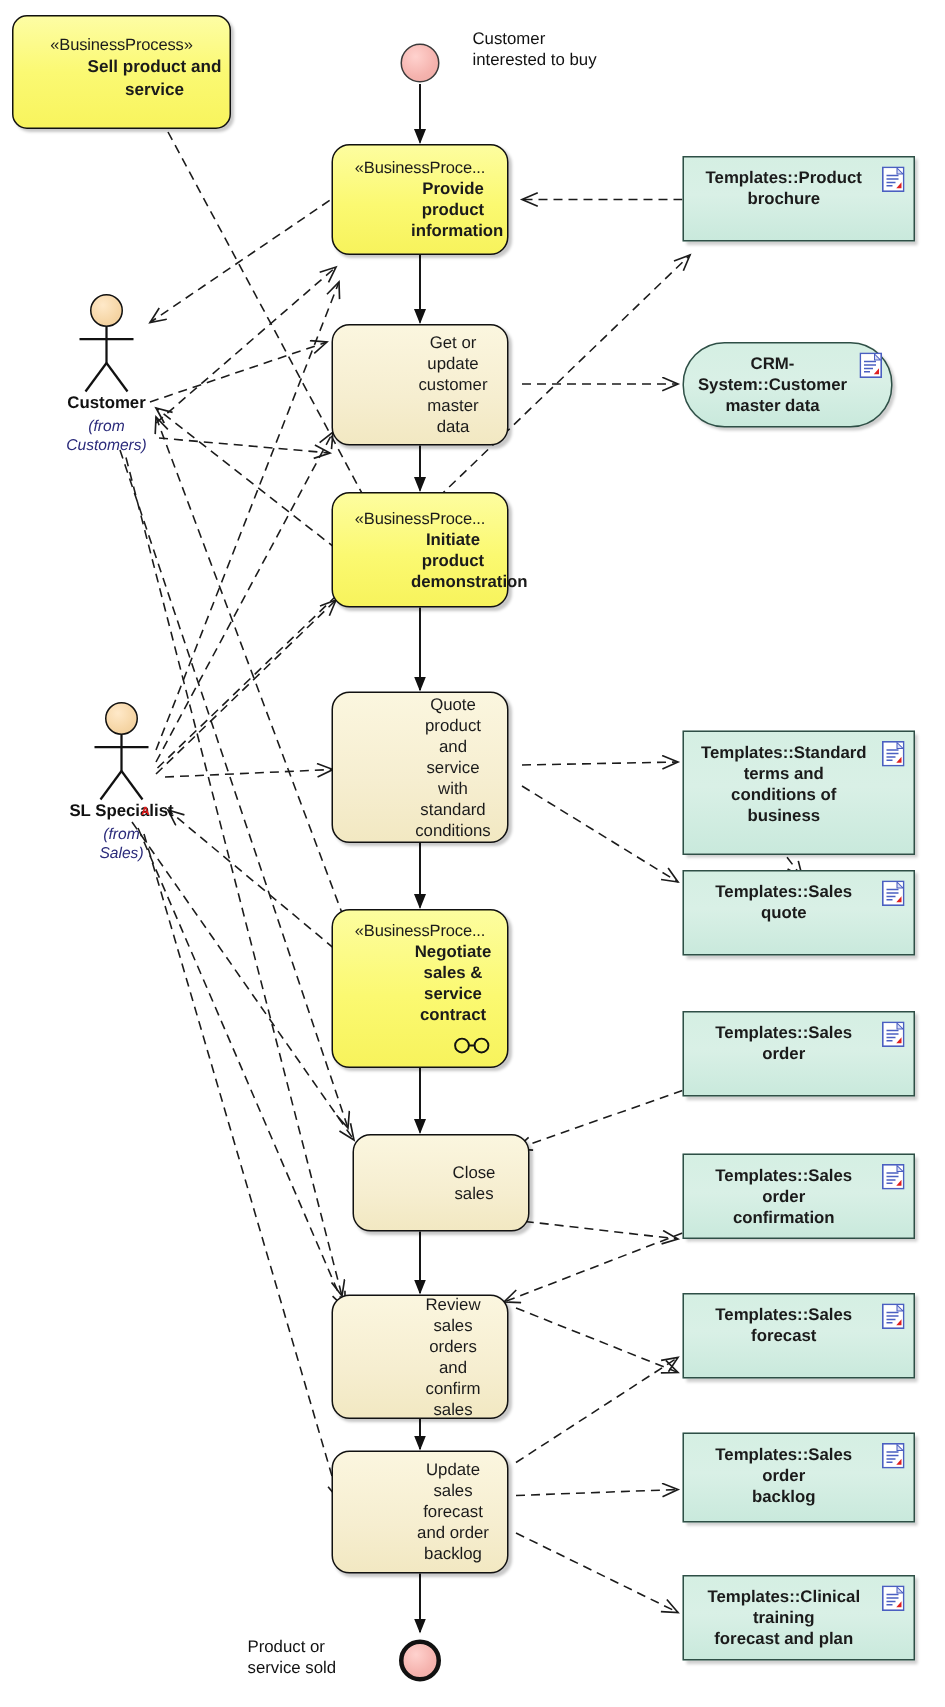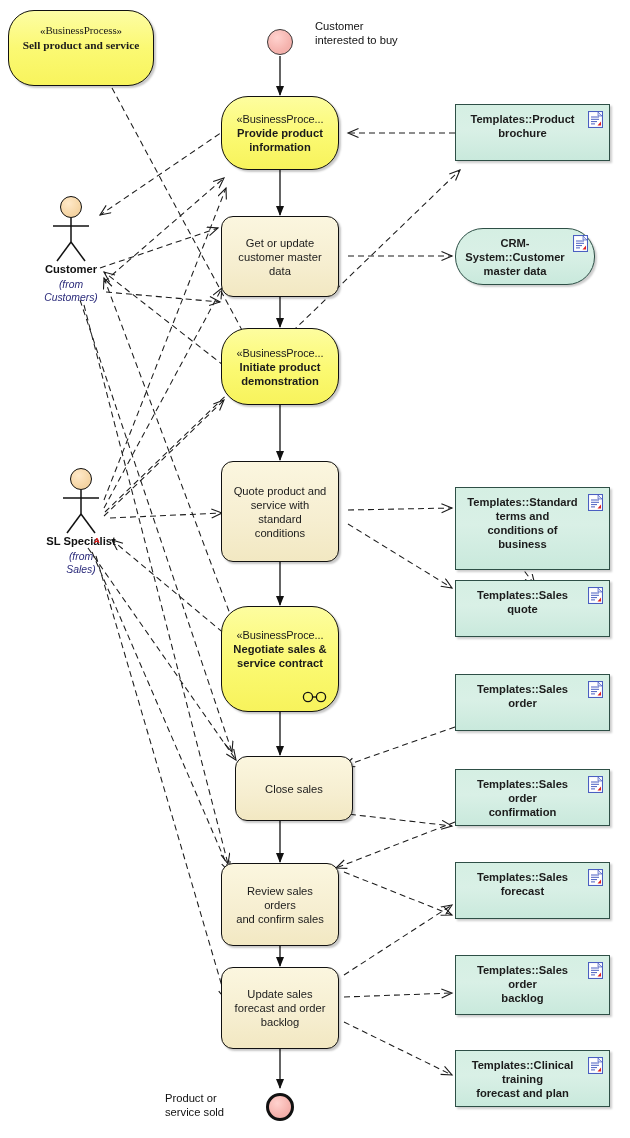--- a/index.html
+++ b/index.html
@@ -64,7 +64,7 @@
   
   .bigproc {
     border: 1px solid #111111;
-    border-radius: 26px;
+    border-radius: 10px;
     background: linear-gradient(180deg,#fdfda4 0%, #fbf973 50%, #f8f45d 100%);
     background-color: #fbf871;
     box-shadow: 2px 2px 2px rgba(0,0,0,0.22);
@@ -73,7 +73,6 @@
     font-size: 11.4px;
     line-height: 15px;
     color: #1b1b1b;
-    font-family: Liberation Serif, serif;
   }
   .bigproc .stereo { font-weight: normal; }
   .bigproc .alabel { font-weight: bold; }

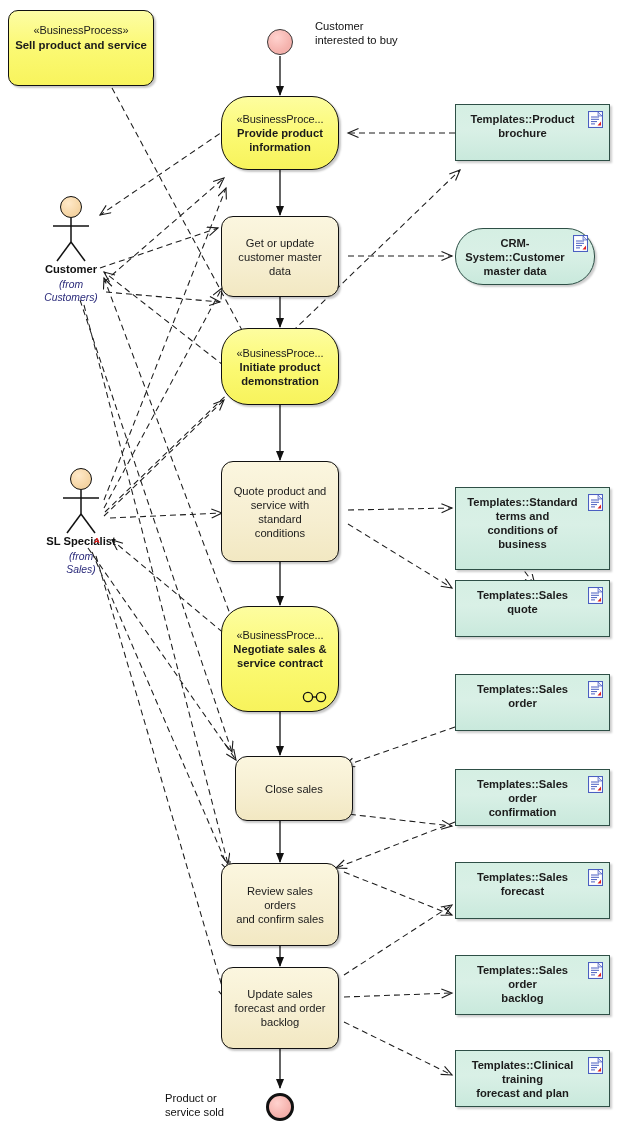--- a/index.html
+++ b/index.html
@@ -59,7 +59,7 @@
     font-size: 11px;
     letter-spacing: -0.1px;
   }
-  .alabel { display: block; }
+  .alabel { display: block; padding-left: 44px; }
 
   
   .bigproc {

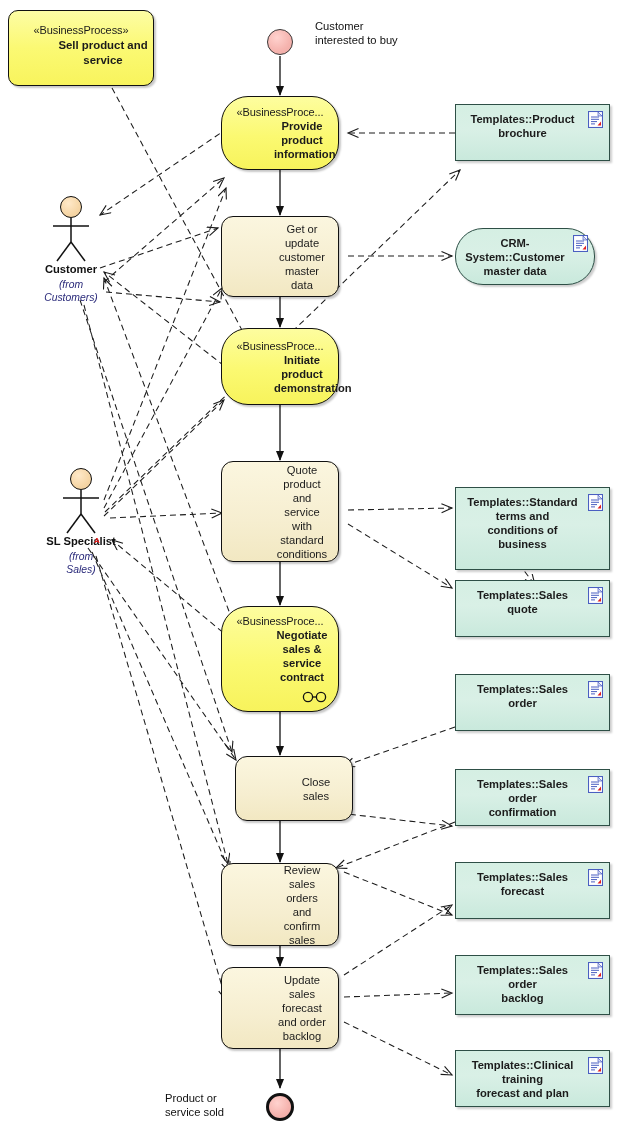--- a/index.html
+++ b/index.html
@@ -45,7 +45,6 @@
     background: linear-gradient(180deg,#fdfd9f 0%, #fbf971 55%, #f7f35c 100%);
     background-color: #fbf871;
     font-weight: bold;
-    border-radius: 27px;
   }
   .activity.plain {
     background: linear-gradient(180deg,#fbf6df 0%, #f6eed0 60%, #f2e8c2 100%);

